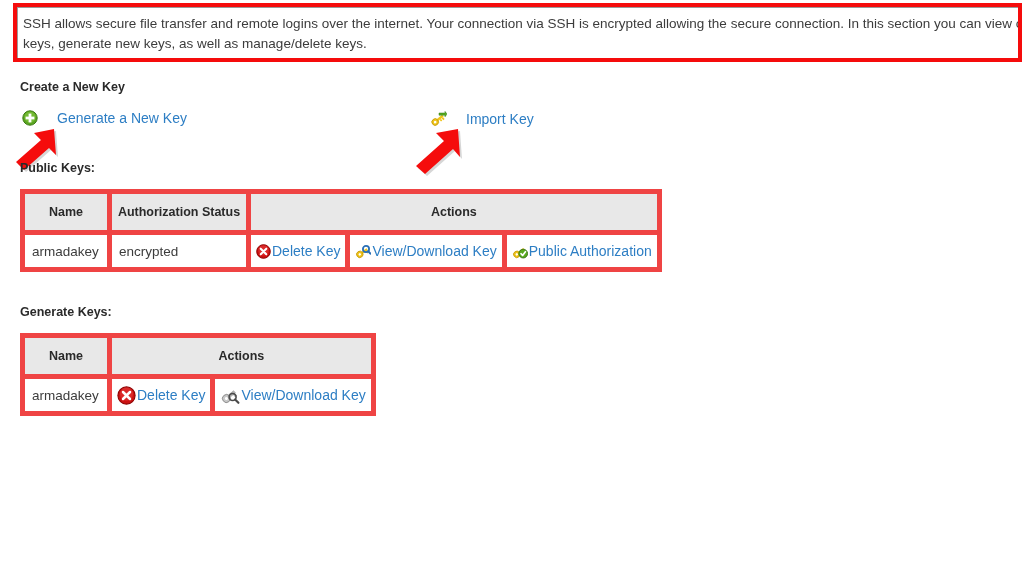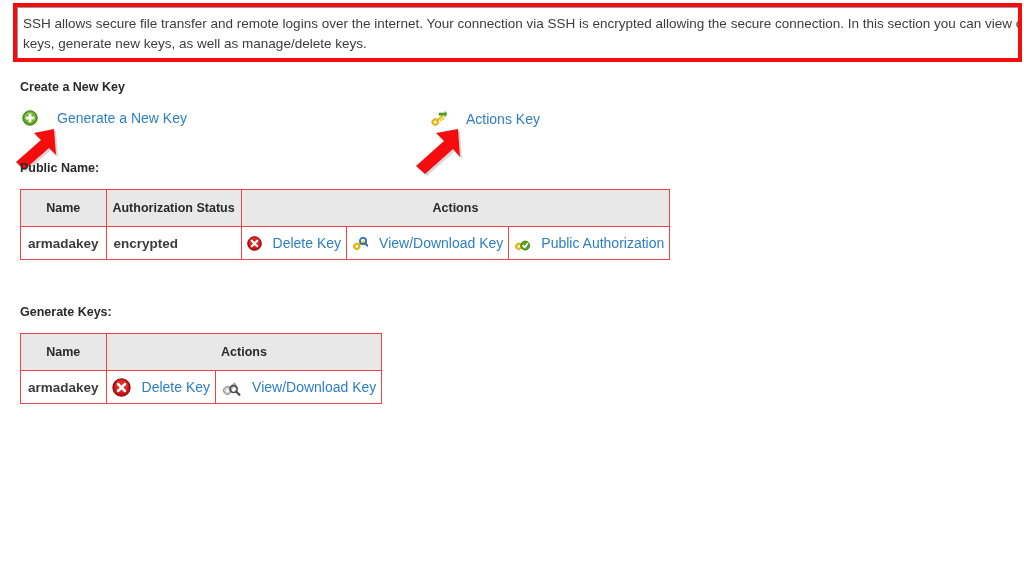--- a/index.html
+++ b/index.html
@@ -176,7 +176,7 @@
       <path d="M9 2 L15 2 L15 0.4 L17 3.1 L15 5.8 L15 4.2 L9 4.2 Z" fill="#55aa22" stroke="#357a12" stroke-width="0.5"></path>
     </svg>
   </span>
-  <span class="link">Actions Key</span>
+  <span class="link">Import Key</span>
 </div>
 
 <div class="arrow" id="arrow-generate">

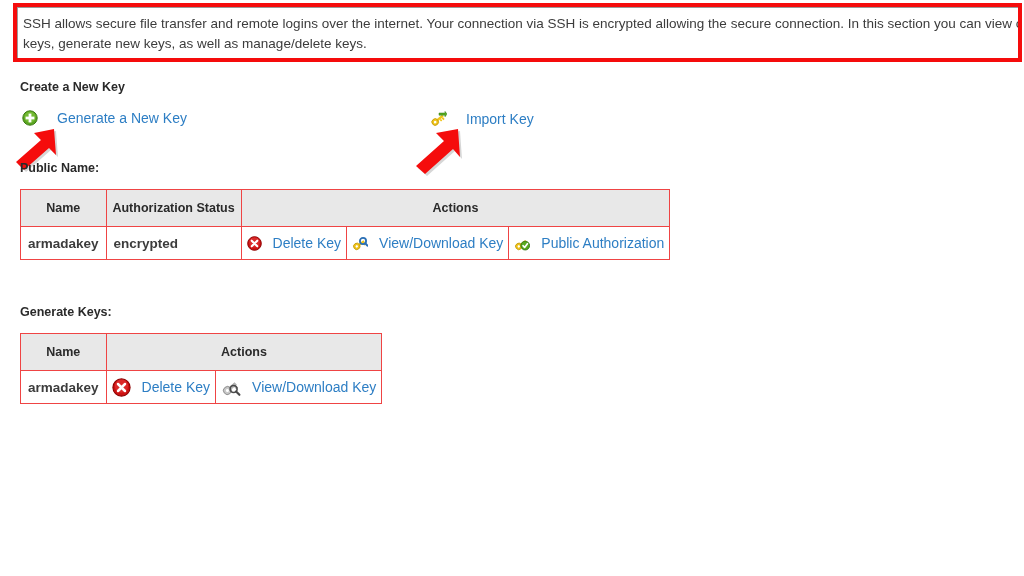--- a/index.html
+++ b/index.html
@@ -197,7 +197,7 @@
   </svg>
 </div>
 
-<div class="heading" id="public-heading">Public Name:</div>
+<div class="heading" id="public-heading">Public Keys:</div>
 
 <table class="keys" id="public-table">
   <thead>

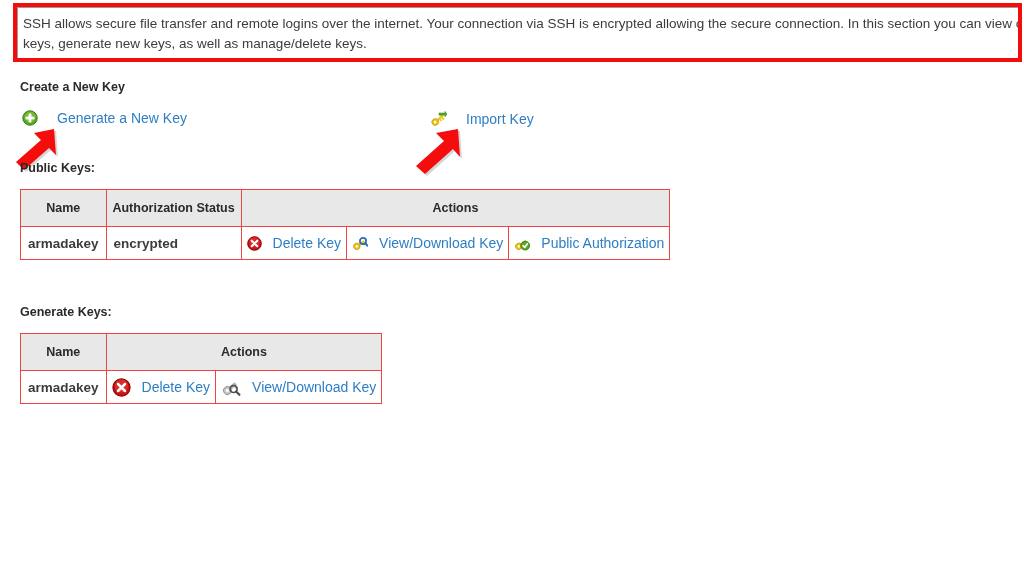--- a/index.html
+++ b/index.html
@@ -102,7 +102,7 @@
   }
   table.keys th,
   table.keys td {
-    border: 1px solid #ef4444;
+    border: 5px solid #ef4444;
     padding: 0;
     color: #3c3c3c;
     font-weight: normal;

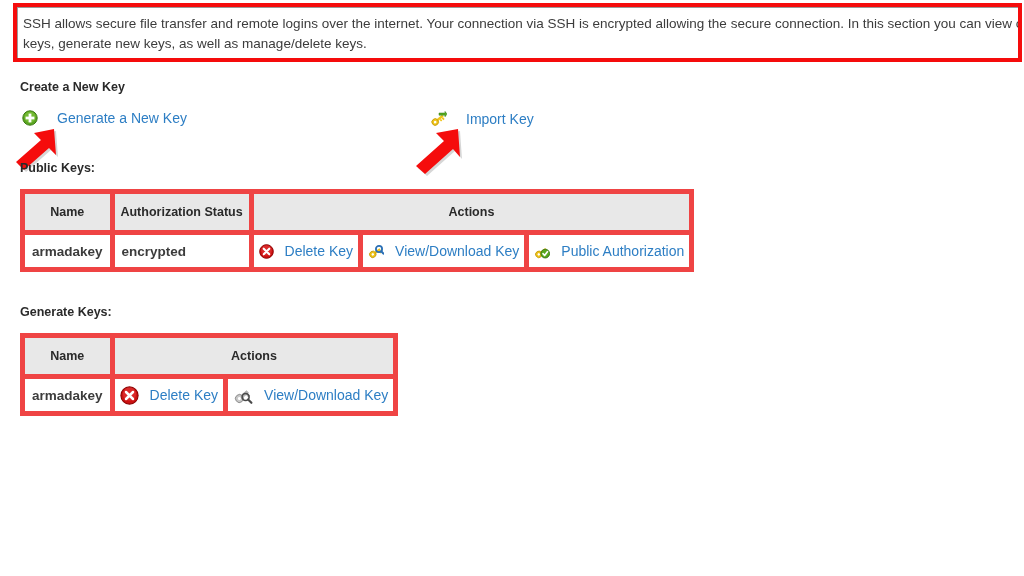--- a/index.html
+++ b/index.html
@@ -138,7 +138,7 @@
   #private-table .col-name    { width: 82px; }
   #private-table .col-actions { width: 258px; }
 
-  .nowrap { white-space: nowrap; font-weight: bold; }
+  .nowrap { white-space: nowrap; }
 </style>
 </head>
 <body>

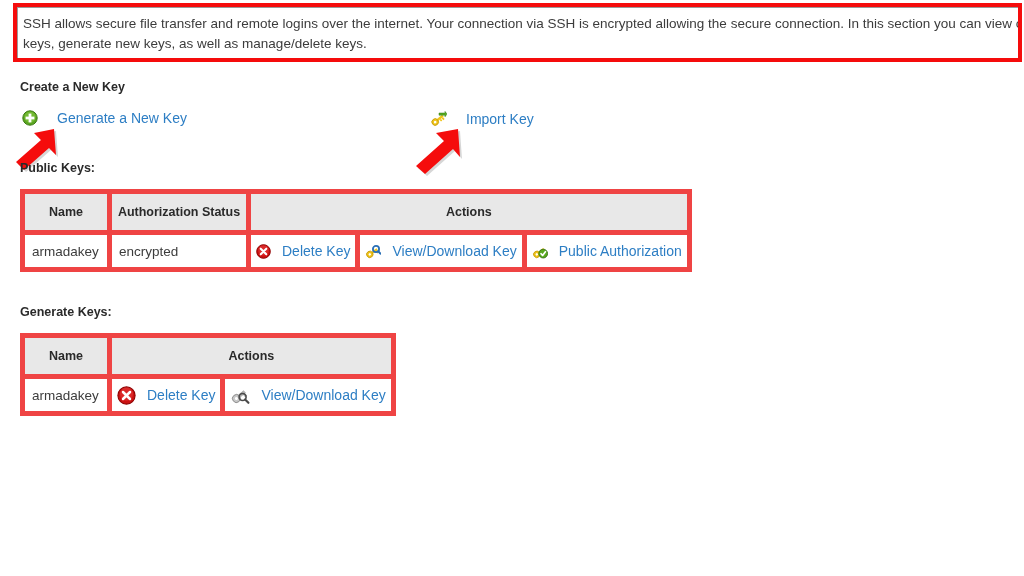--- a/index.html
+++ b/index.html
@@ -124,7 +124,7 @@
   .cell-link {
     display: flex;
     align-items: center;
-    gap: 11px;
+    gap: 1px;
     padding: 0 5px;
     white-space: nowrap;
   }

